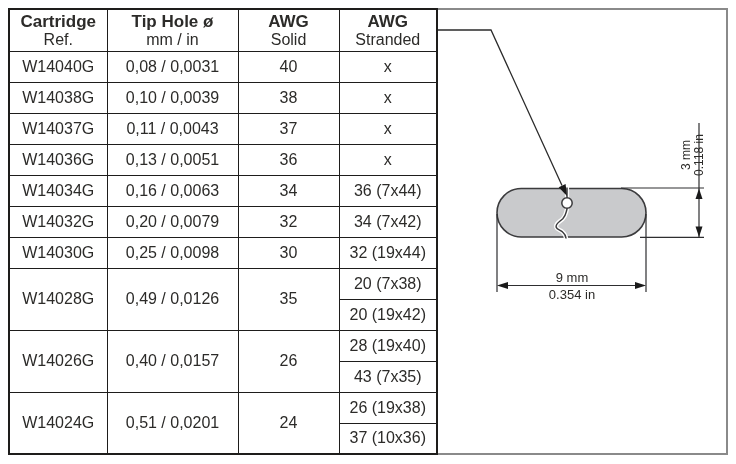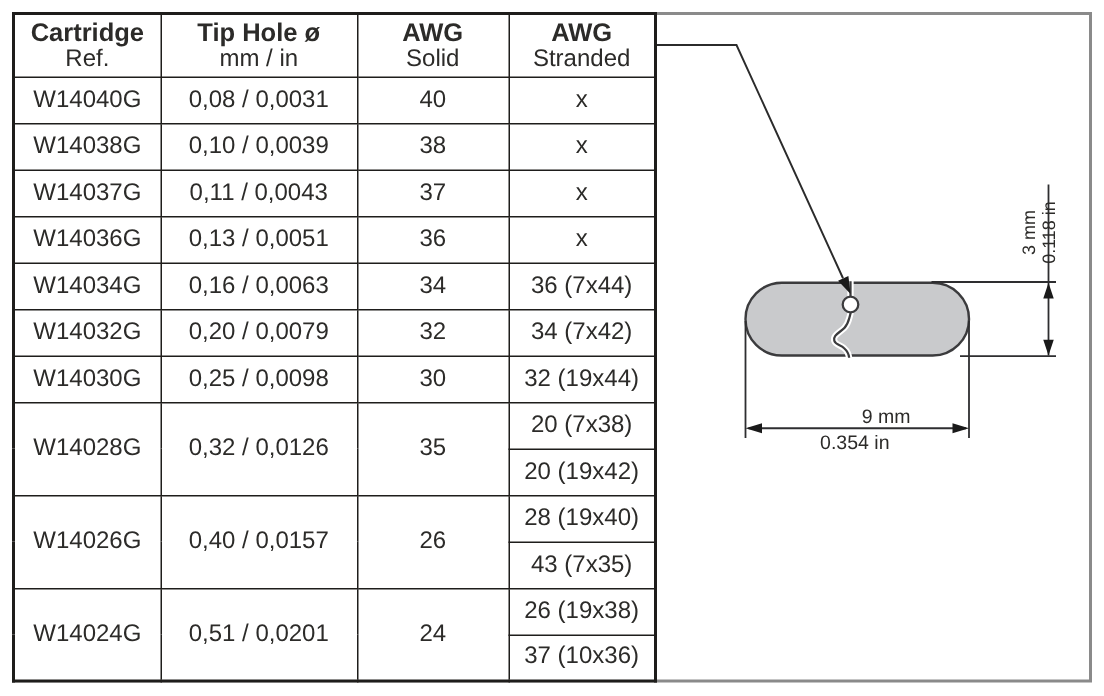--- a/index.html
+++ b/index.html
@@ -14,7 +14,7 @@
   .tbl tbody tr{height:31px;}
   .ht{font-weight:700;font-size:17px;line-height:19px;}
   .hs{font-weight:400;font-size:16px;line-height:18px;}
-  .lblh{position:absolute;z-index:3;width:70px;text-align:right;font-size:13px;line-height:13px;}
+  .lblh{position:absolute;z-index:3;width:70px;text-align:center;font-size:13px;line-height:13px;}
   .lblv{position:absolute;z-index:3;left:663px;top:142px;width:60px;height:26px;
         transform:rotate(-90deg);text-align:center;font-size:12px;line-height:13px;}
 </style>

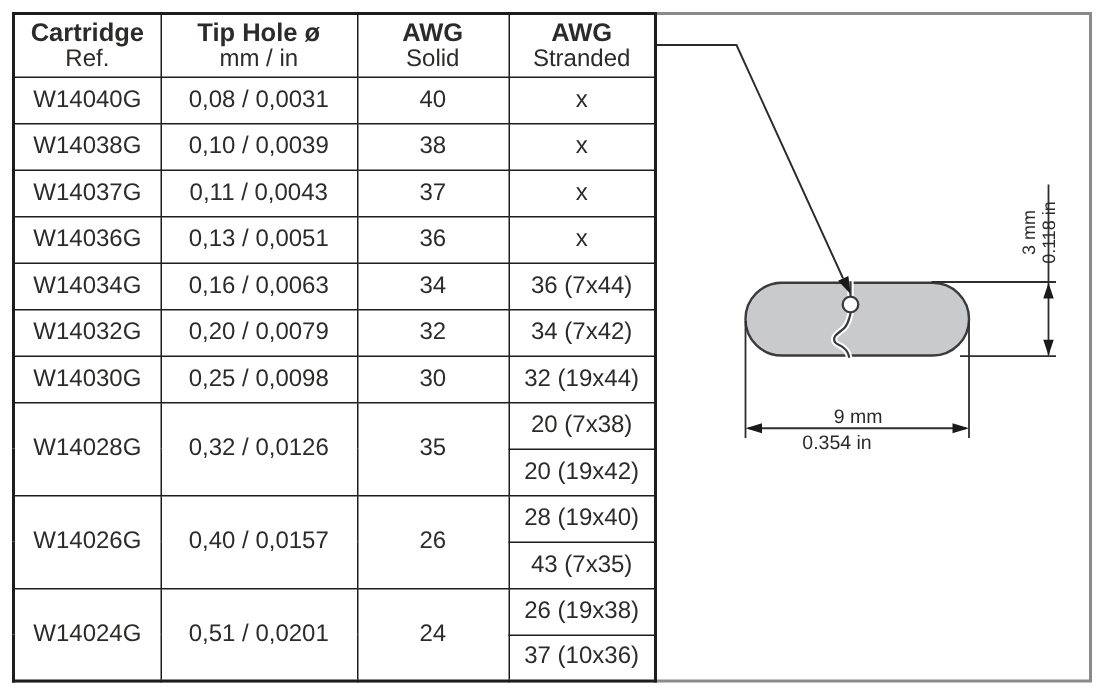--- a/index.html
+++ b/index.html
@@ -121,7 +121,7 @@
       </tr>
       <tr>
         <td rowspan="2">W14028G</td>
-        <td rowspan="2">0,32 / 0,0126</td>
+        <td rowspan="2">0,49 / 0,0126</td>
         <td rowspan="2">35</td>
         <td>20 (7x38)</td>
       </tr>

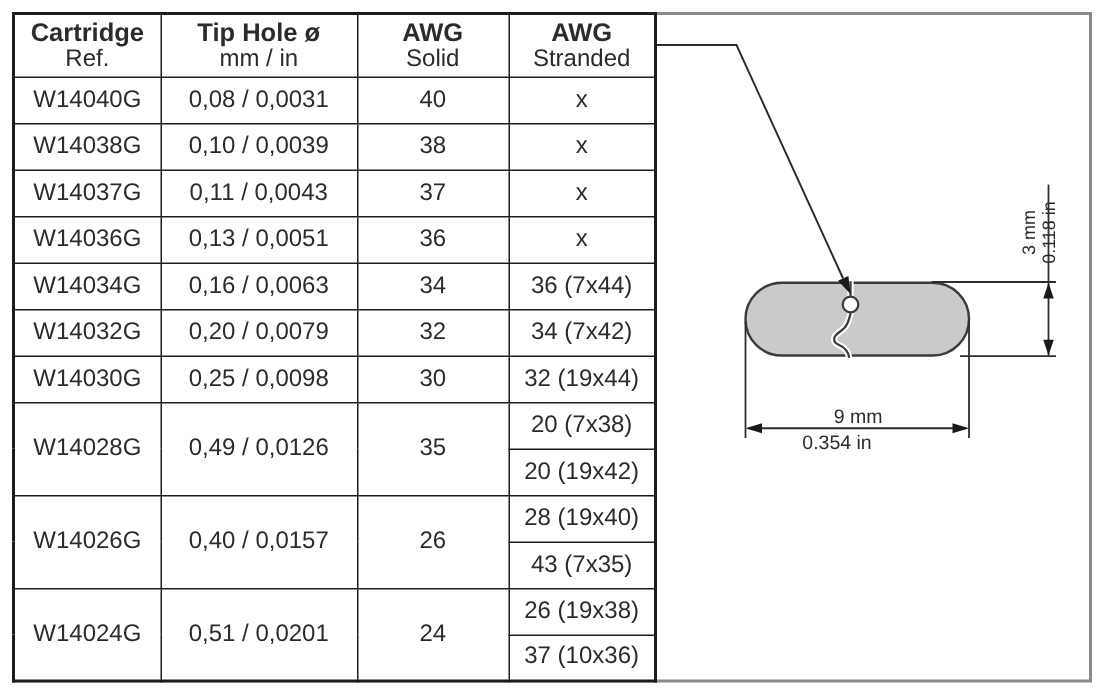--- a/index.html
+++ b/index.html
@@ -150,7 +150,7 @@
   </table>
 
   <div class="lblh" style="left:537px;top:271px;">9 mm</div>
-  <div class="lblh" style="left:523px;top:288px;">0.354 in</div>
+  <div class="lblh" style="left:537px;top:288px;">0.354 in</div>
 
   <div class="lblv">
     <div>3 mm</div>

